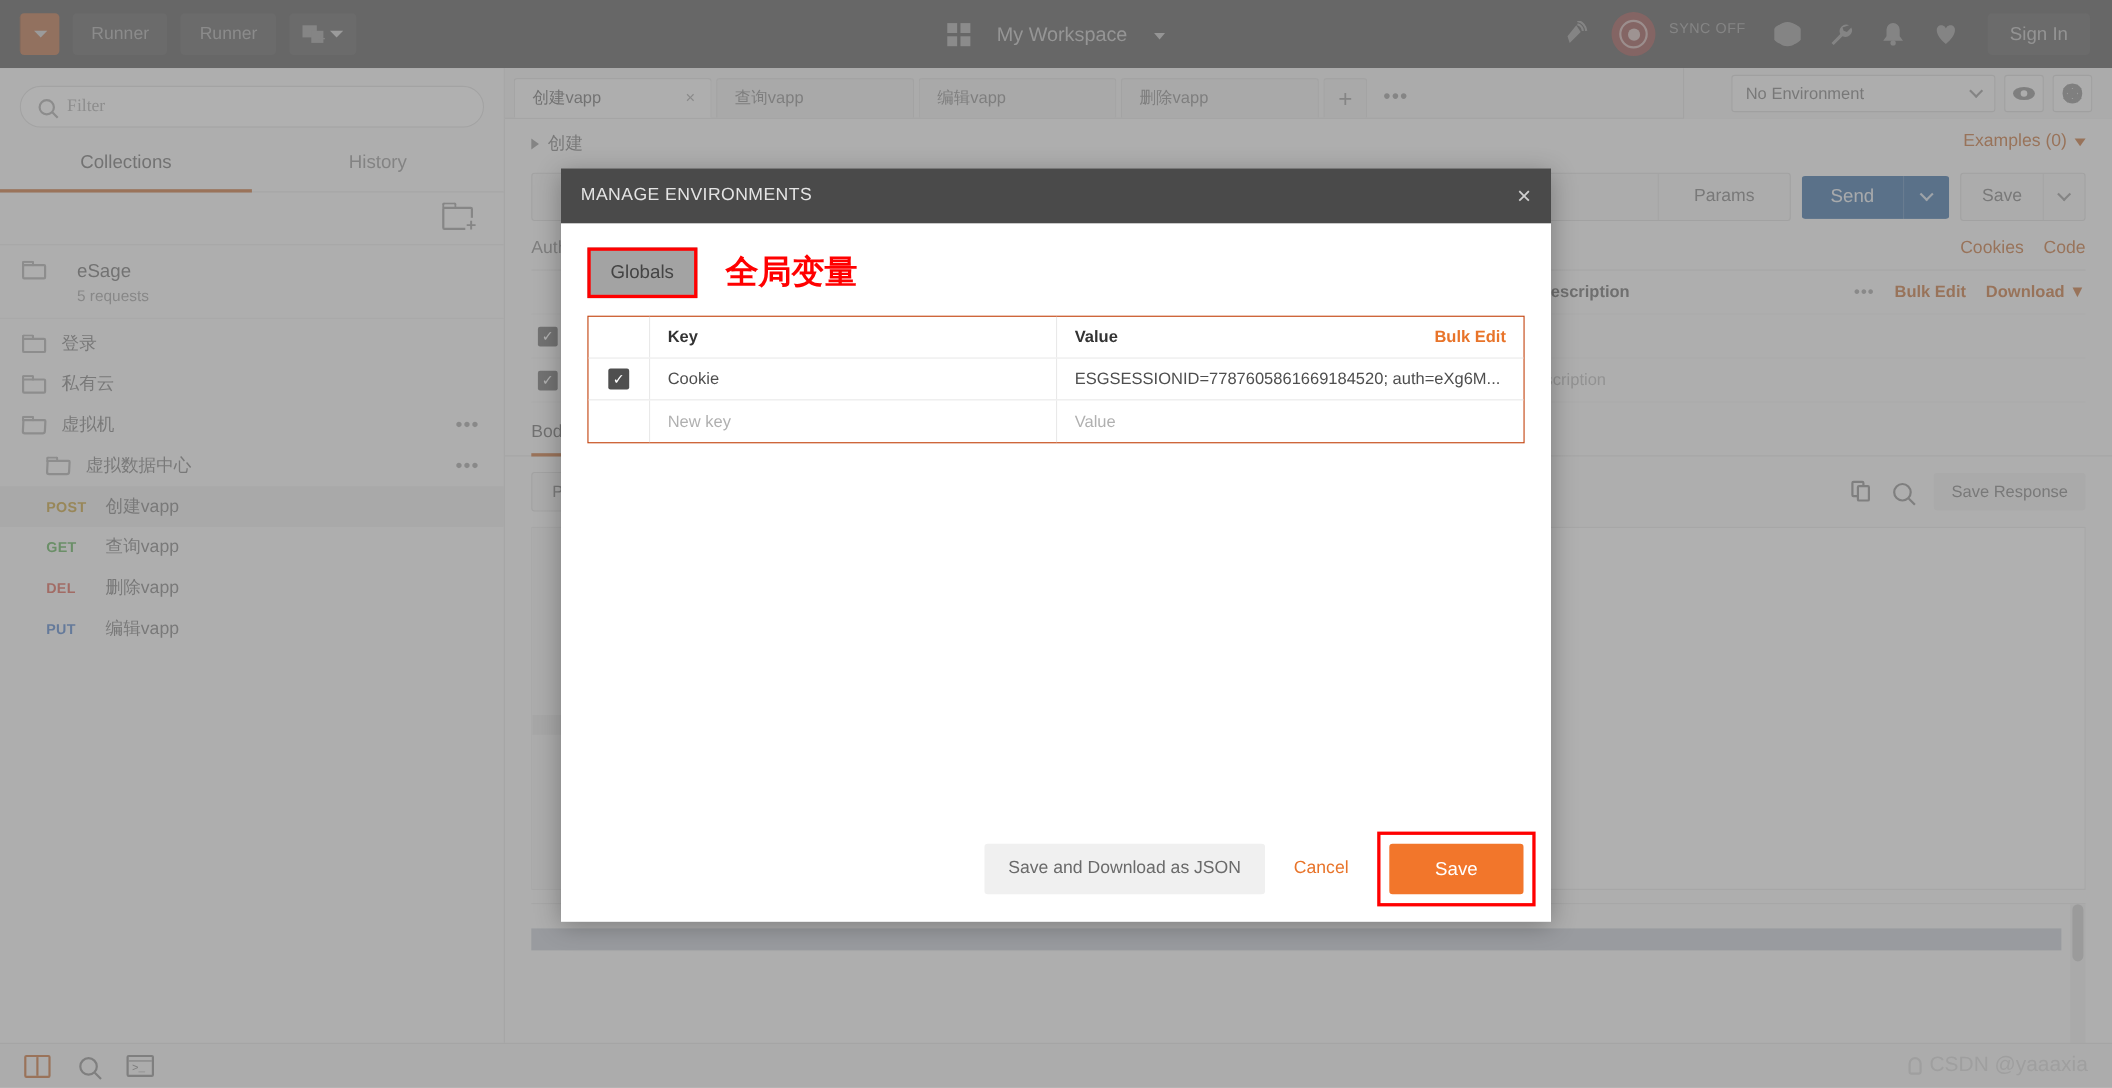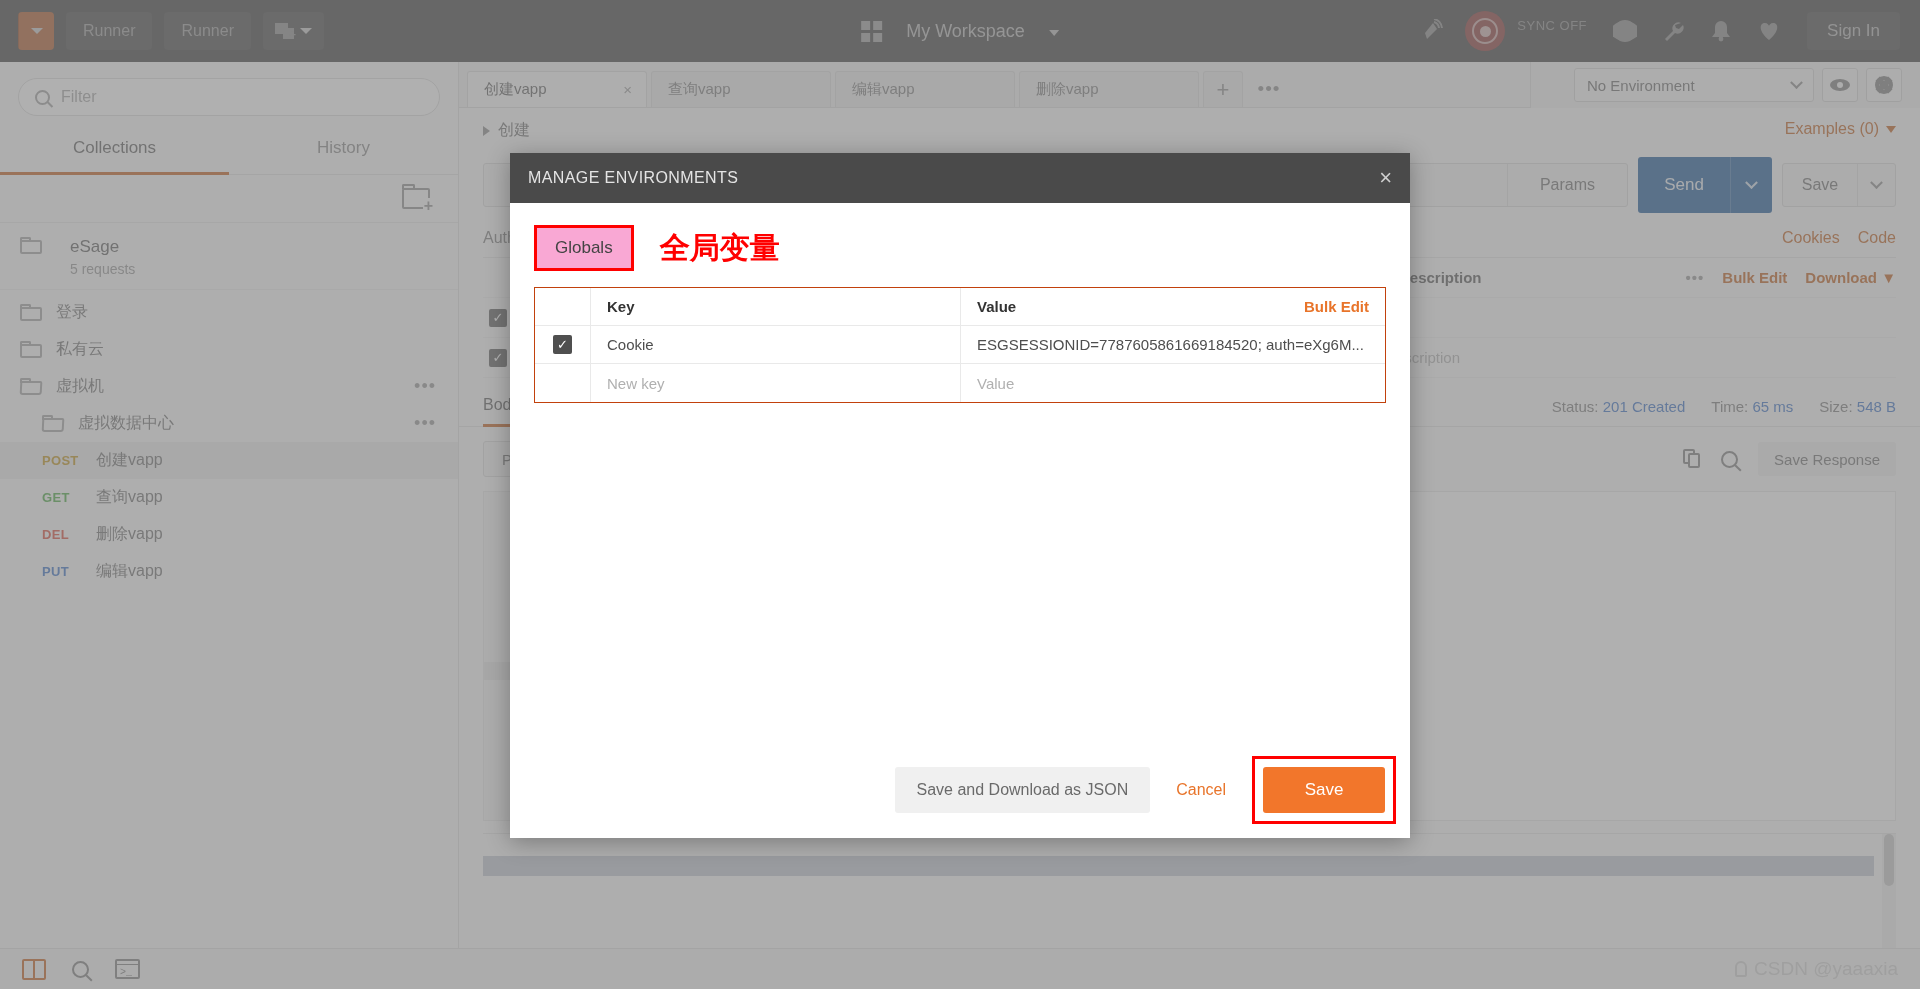--- a/index.html
+++ b/index.html
@@ -91,7 +91,7 @@
   }
   .mag { width:15px;height:15px;border:2px solid #a0a0a0;border-radius:50%; position:relative; flex:none;}
   .mag:after { content:""; position:absolute; width:2px;height:7px;background:#a0a0a0; right:-3px;bottom:-5px; transform:rotate(-45deg);}
-  .filterbox input { border:none;outline:none;flex:1;font-size:16px;color:#14532d; font-family:Liberation Sans, sans-serif; background:transparent;}
+  .filterbox input { border:none;outline:none;flex:1;font-size:16px;color:#14532d; font-family:Liberation Serif, serif; background:transparent;}
   .filterbox input::placeholder { color:#a5a5a5; }
 
   .sbtabs { display:flex; border-bottom: 1px solid #e2e2e2; }

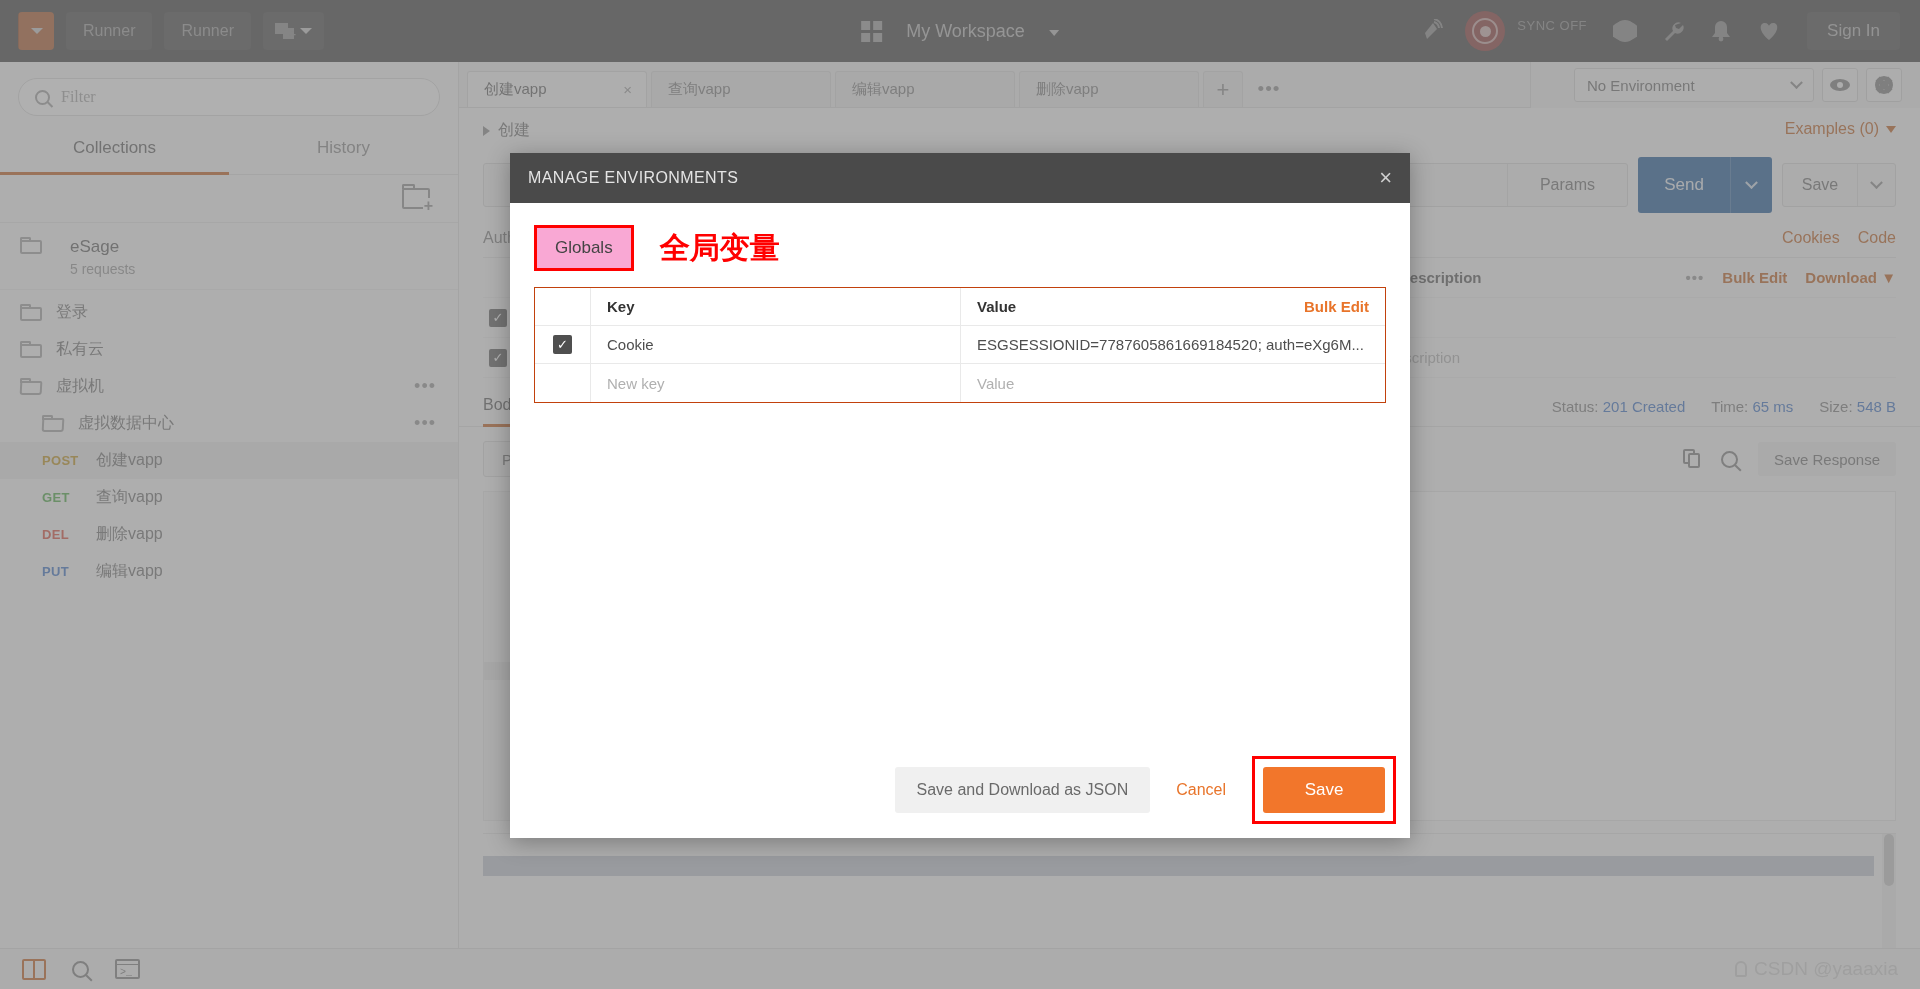--- a/index.html
+++ b/index.html
@@ -171,7 +171,7 @@
   .methodsel { width: 160px; height:44px; border:1px solid #d9d9d9; border-radius:3px; background:#f4f4f4;}
   .urlbox { flex:1; height:44px; border:1px solid #d9d9d9; border-radius:3px; background:#f4f4f4; display:flex; align-items:center; justify-content:flex-end;}
   .params { width: 120px; text-align:center; font-size:16px; color:#6f6f6f; border-left:1px solid #e0e0e0; line-height:42px; cursor:pointer;}
-  .sendgrp { display:flex; height:56px; border-radius:3px; overflow:hidden; }
+  .sendgrp { display:flex; height:39px; border-radius:3px; overflow:hidden; }
   .sendbtn { width: 92px; background:#1d5b9a; color:#e9eef3; font-size:17px; display:flex;align-items:center;justify-content:center; cursor:pointer;}
   .sendcaret { width: 42px; background:#1d5b9a; border-left:1px solid rgba(255,255,255,.18); display:flex;align-items:center;justify-content:center; cursor:pointer;}
   .sendcaret .chev { border-color:#cfdcea; }

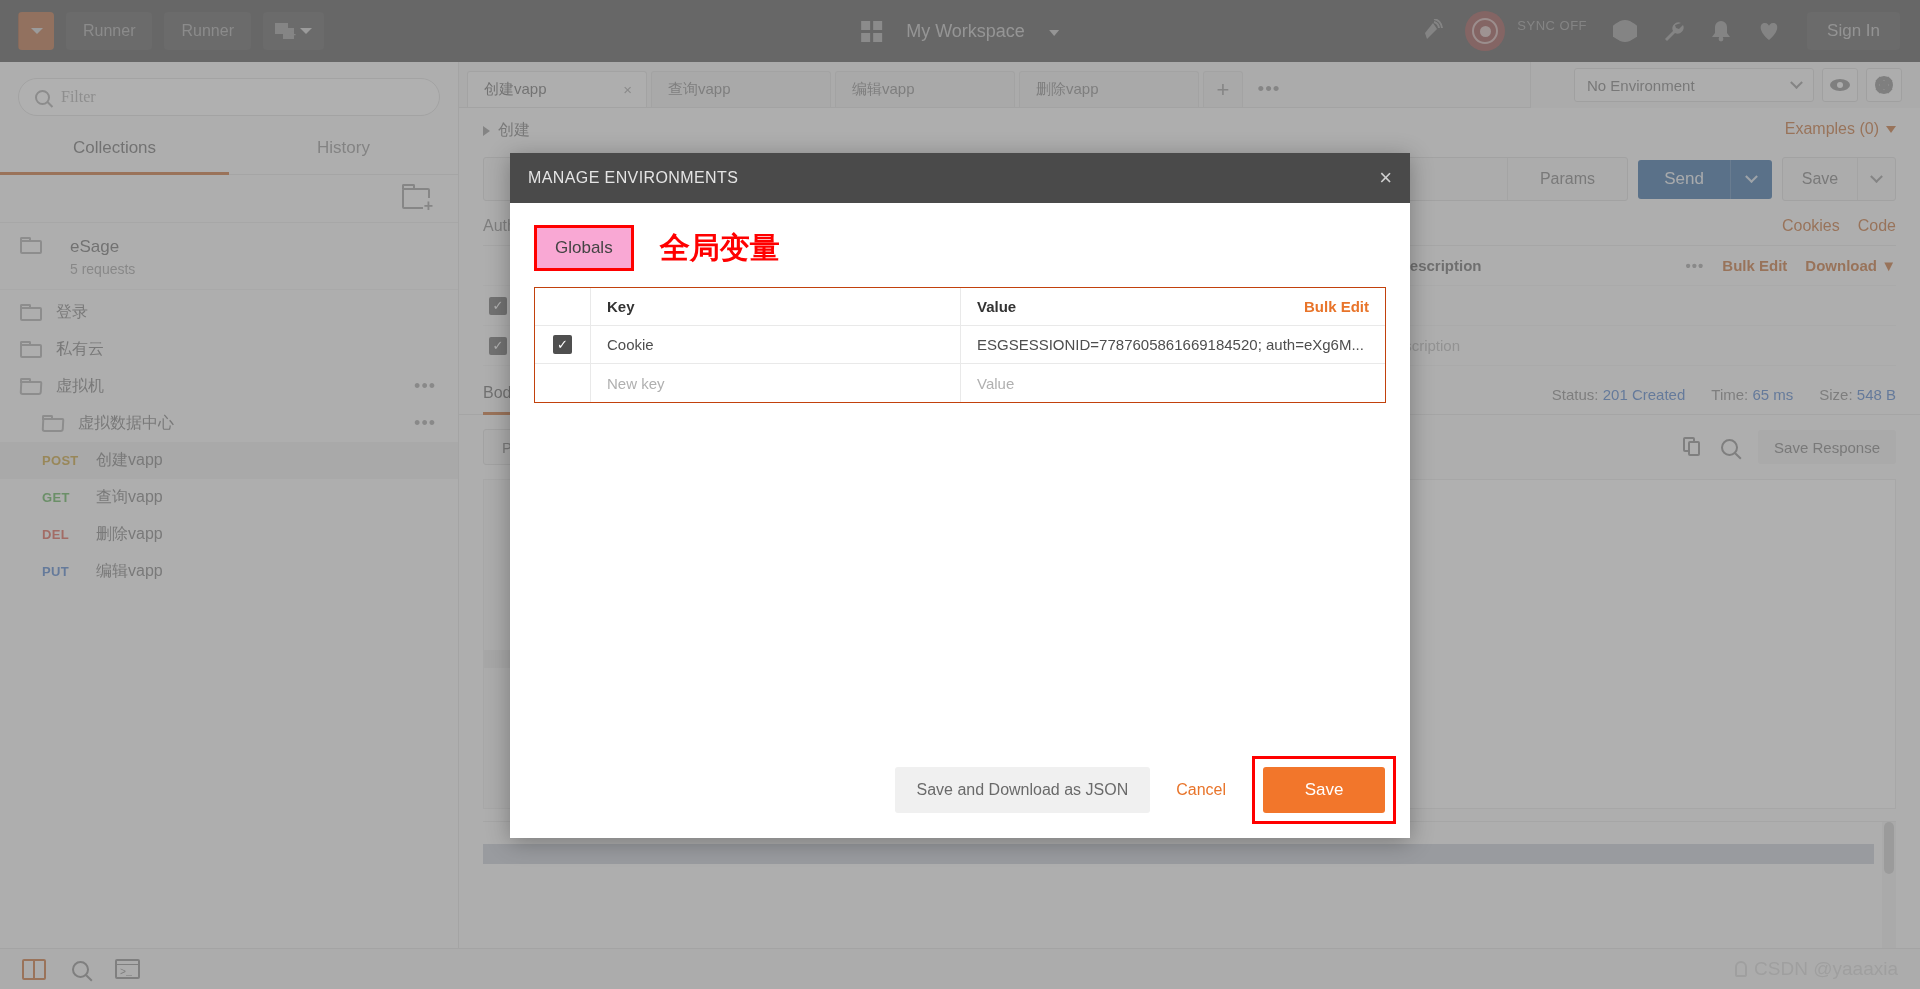--- a/index.html
+++ b/index.html
@@ -252,7 +252,7 @@
   .globrow { display:flex; align-items:center; gap: 26px; }
   .globbox {
     border: 3px solid #f00; padding: 10px 18px; font-size: 17px; color:#444;
-    cursor:pointer; background:#f9a8d4;
+    cursor:pointer; background:#a3a3a3;
   }
   .annot { color:#f00; font-size:30px; font-weight:bold; font-family:"DejaVu Sans", sans-serif; line-height:1;}
 

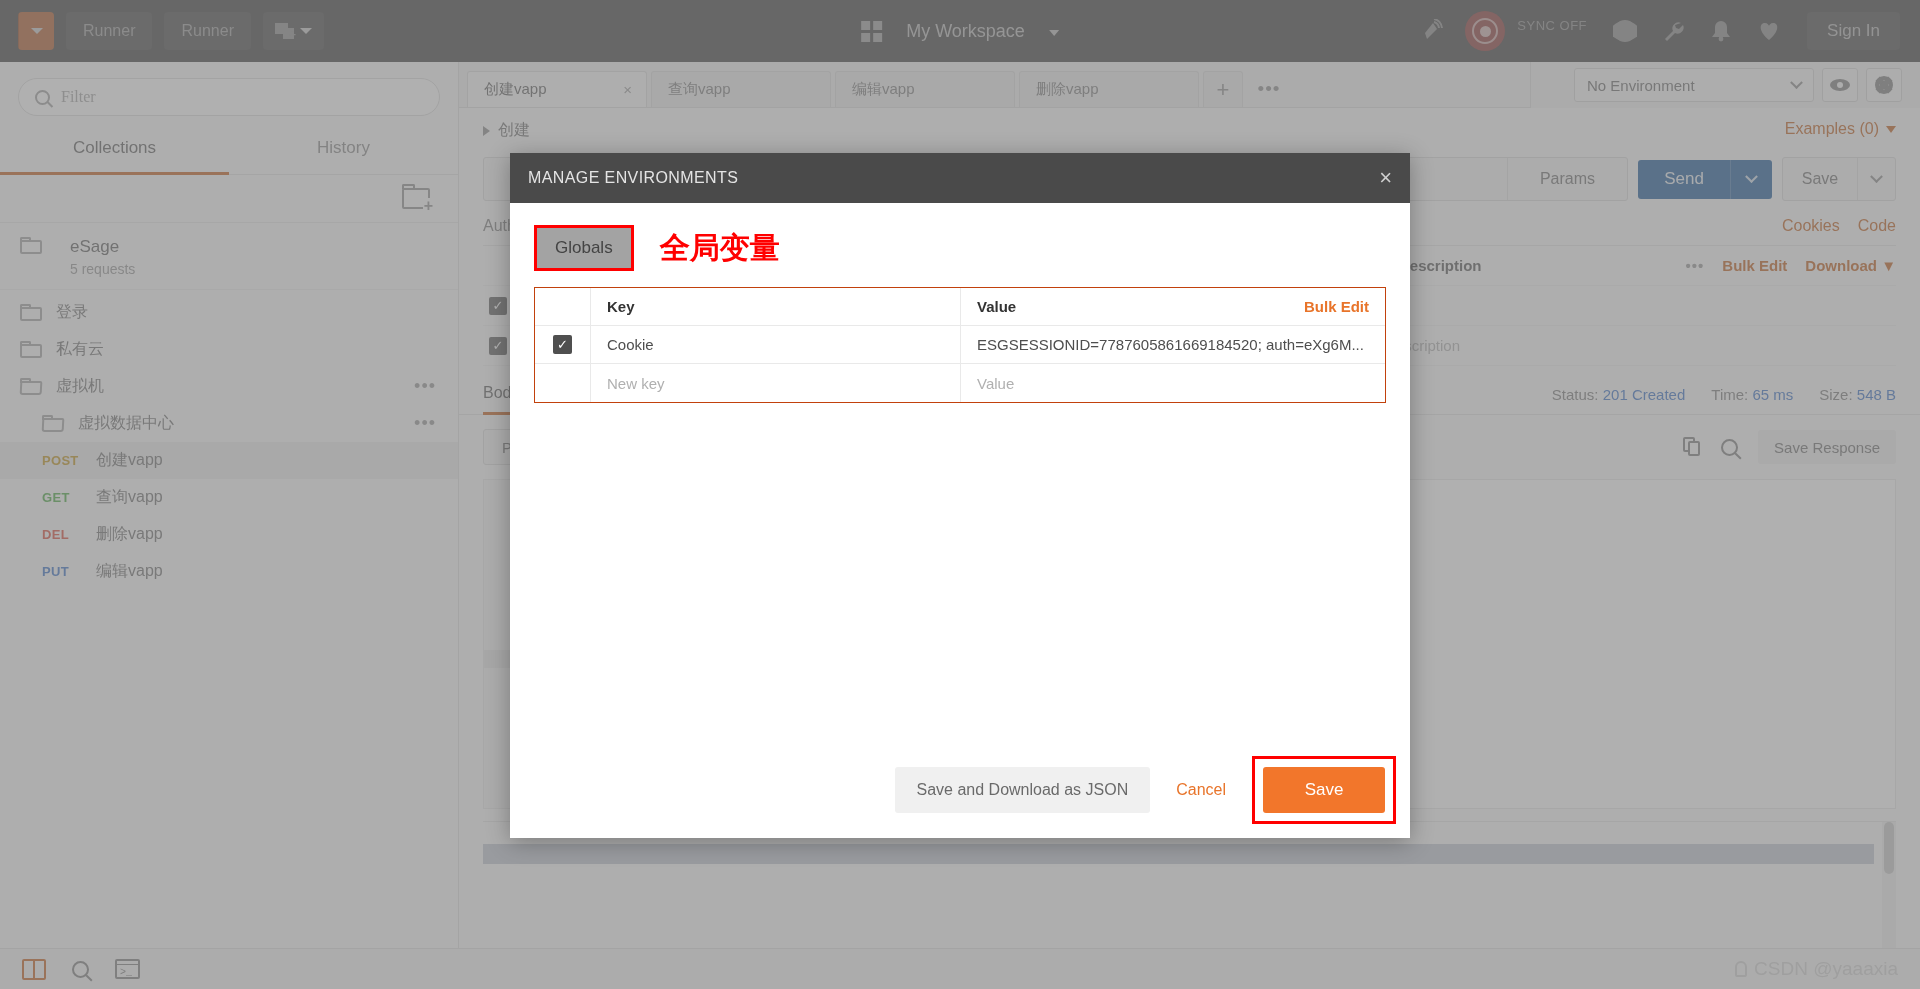--- a/index.html
+++ b/index.html
@@ -526,11 +526,6 @@
 
     <div class="bodytabs">
       <span class="bt active">Body</span>
-      <span class="statusline">
-        <span><span>Status:</span> <b>201 Created</b></span>
-        <span><span>Time:</span> <b>65 ms</b></span>
-        <span><span>Size:</span> <b>548 B</b></span>
-      </span>
     </div>
 
     <div class="prebar">

